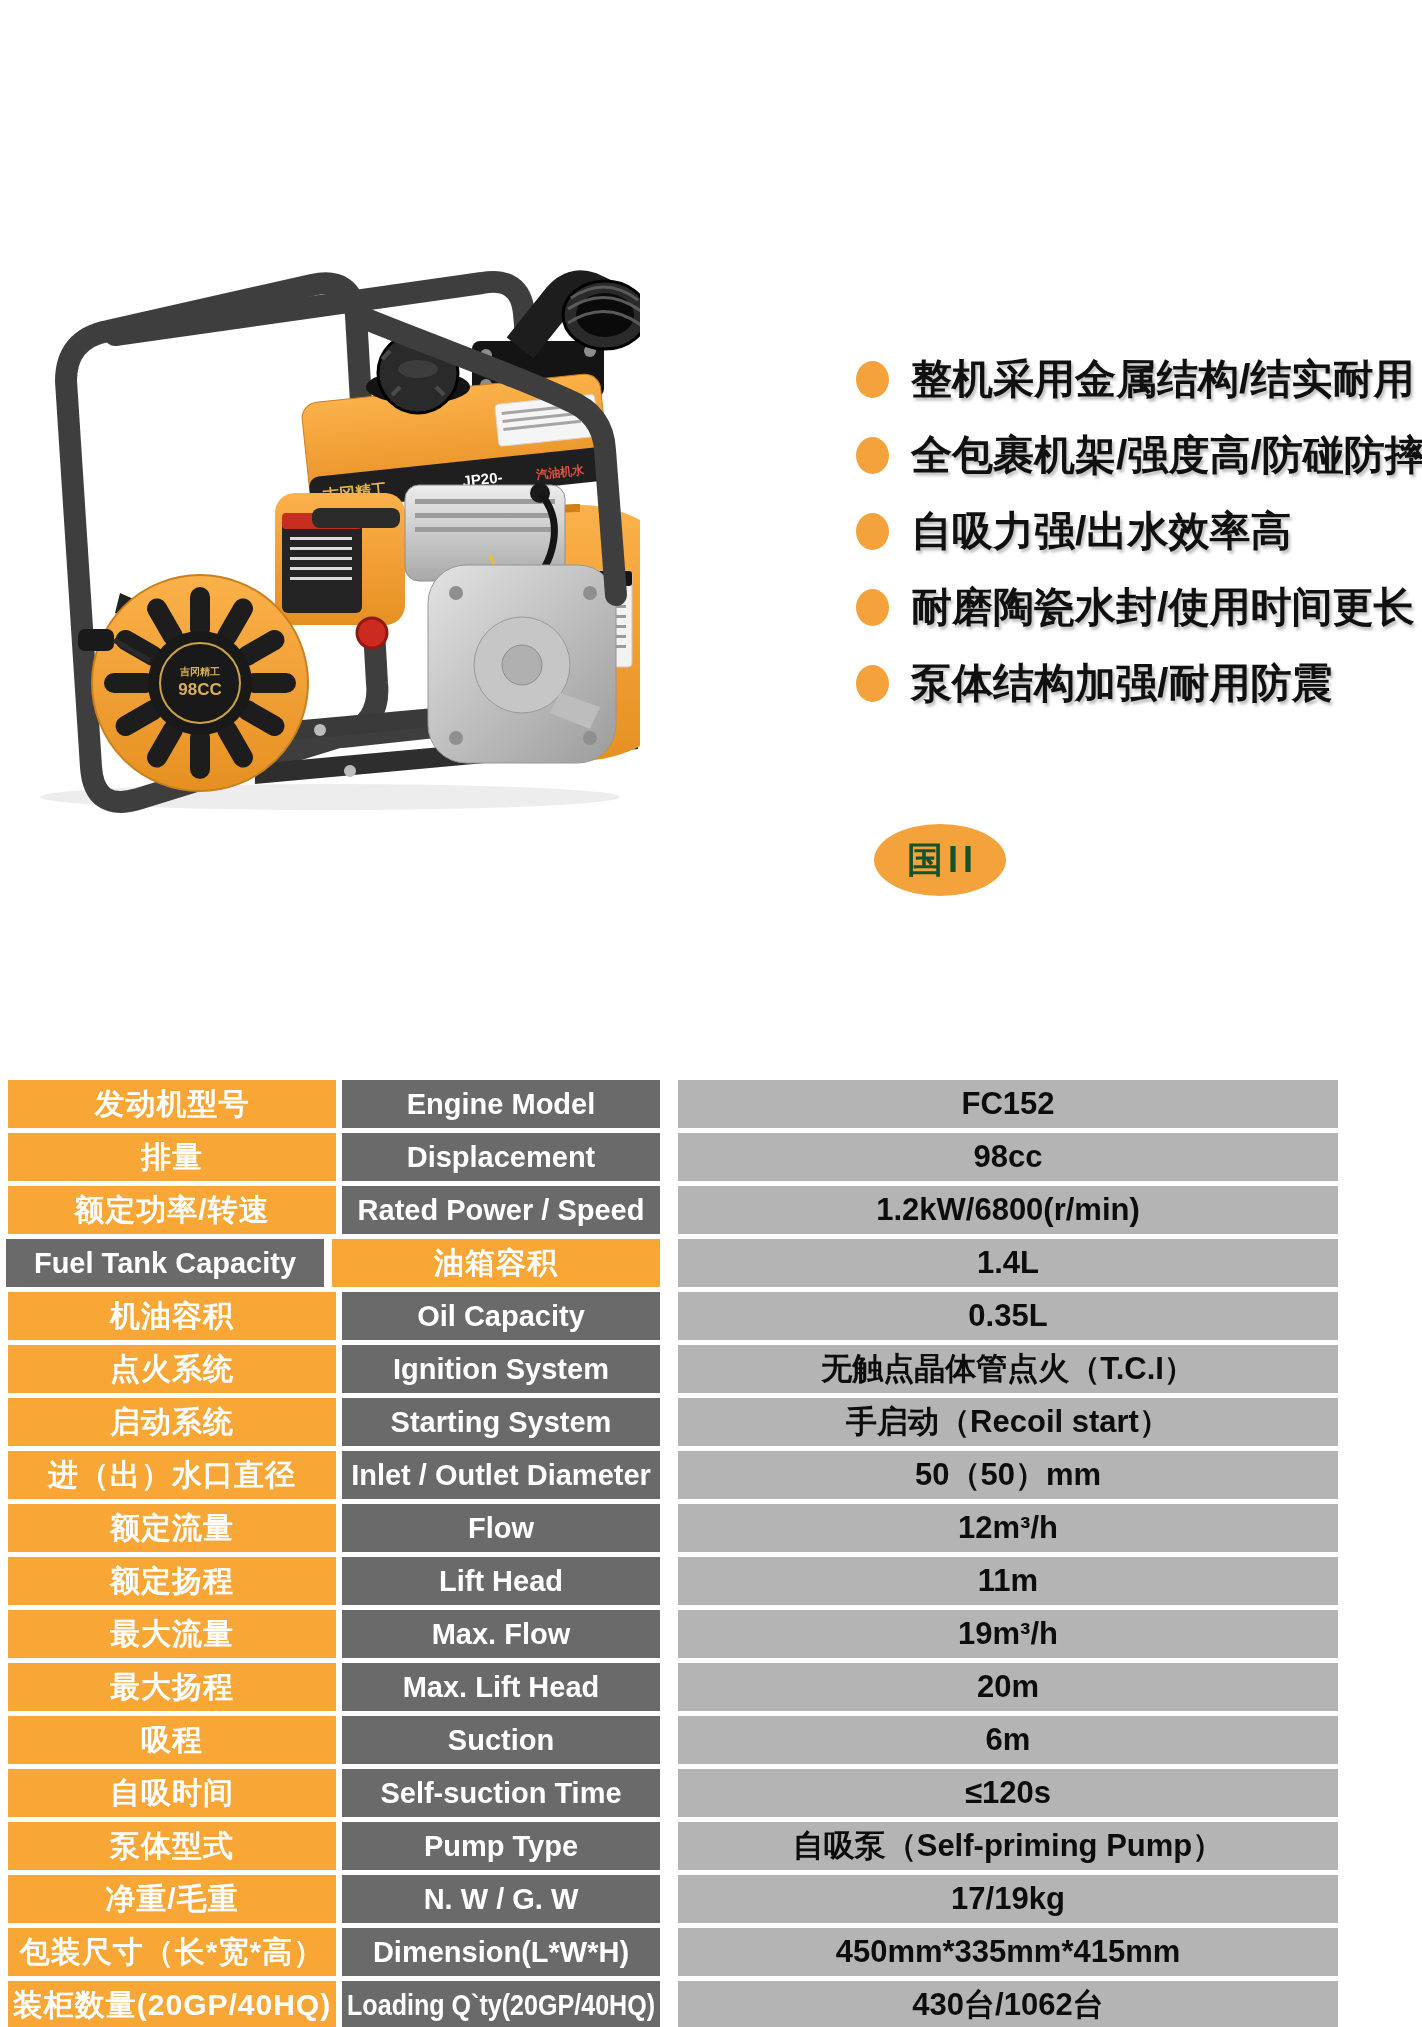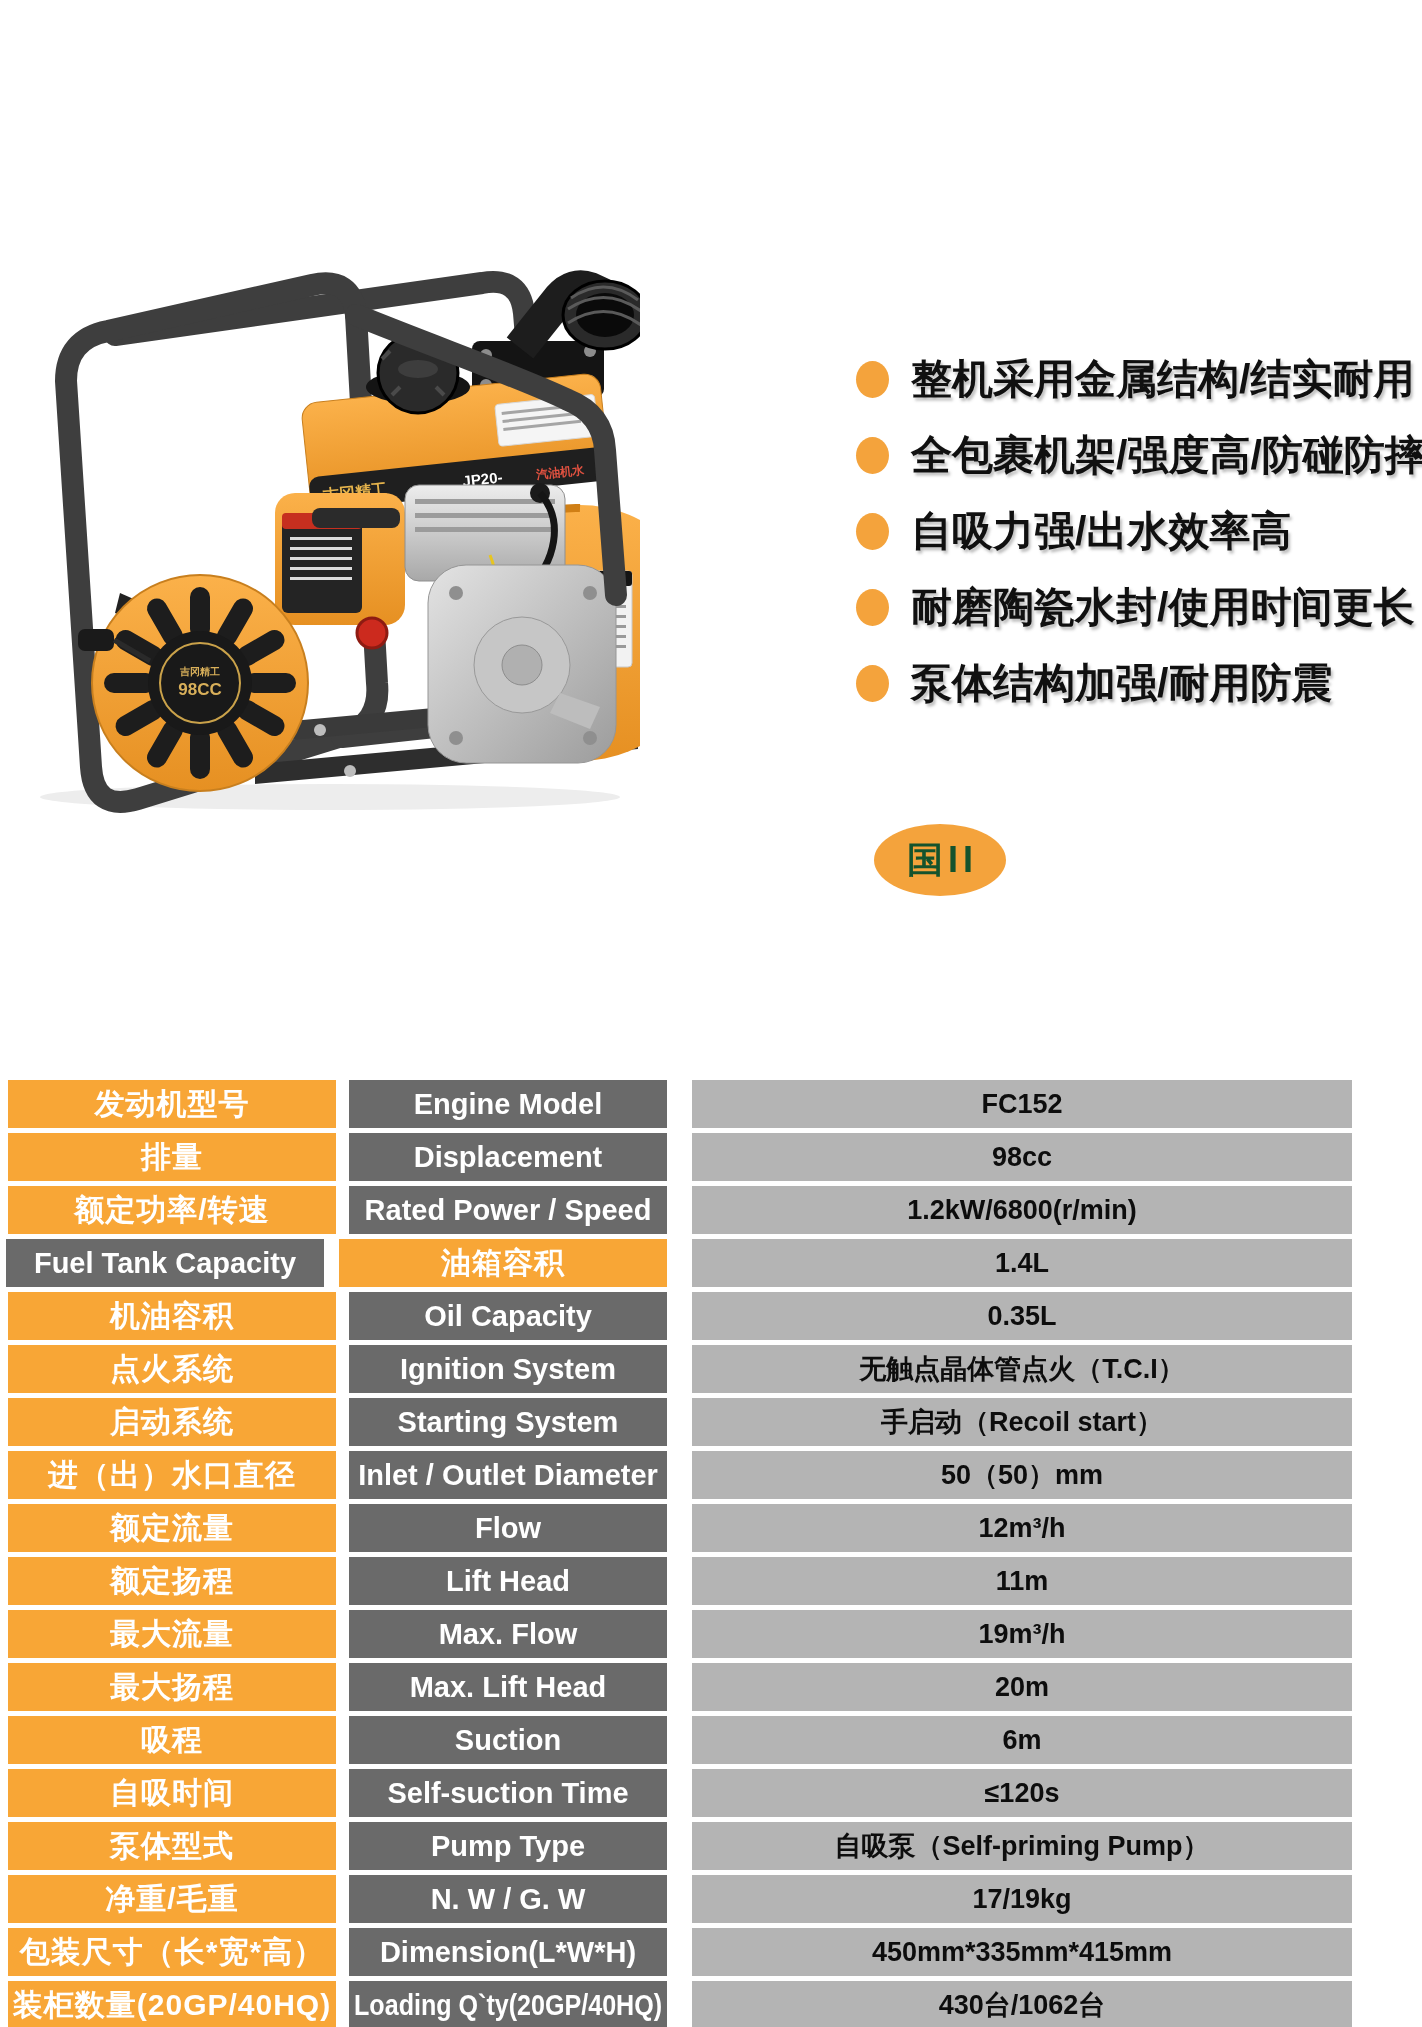--- a/index.html
+++ b/index.html
@@ -31,7 +31,7 @@
 
   
   .spec-table{position:absolute;left:0;top:1080px;width:1422px;}
-  .row{display:flex;height:48px;margin-bottom:5px;gap:7px;}
+  .row{display:flex;height:48px;margin-bottom:5px;}
   .cell{display:flex;align-items:center;justify-content:center;overflow:hidden;}
   .cell.cn{margin-left:8px;width:328px;background:var(--table-label-orange,#F8A636);
            color:#fff;font-size:30px;font-weight:bold;letter-spacing:1px;}

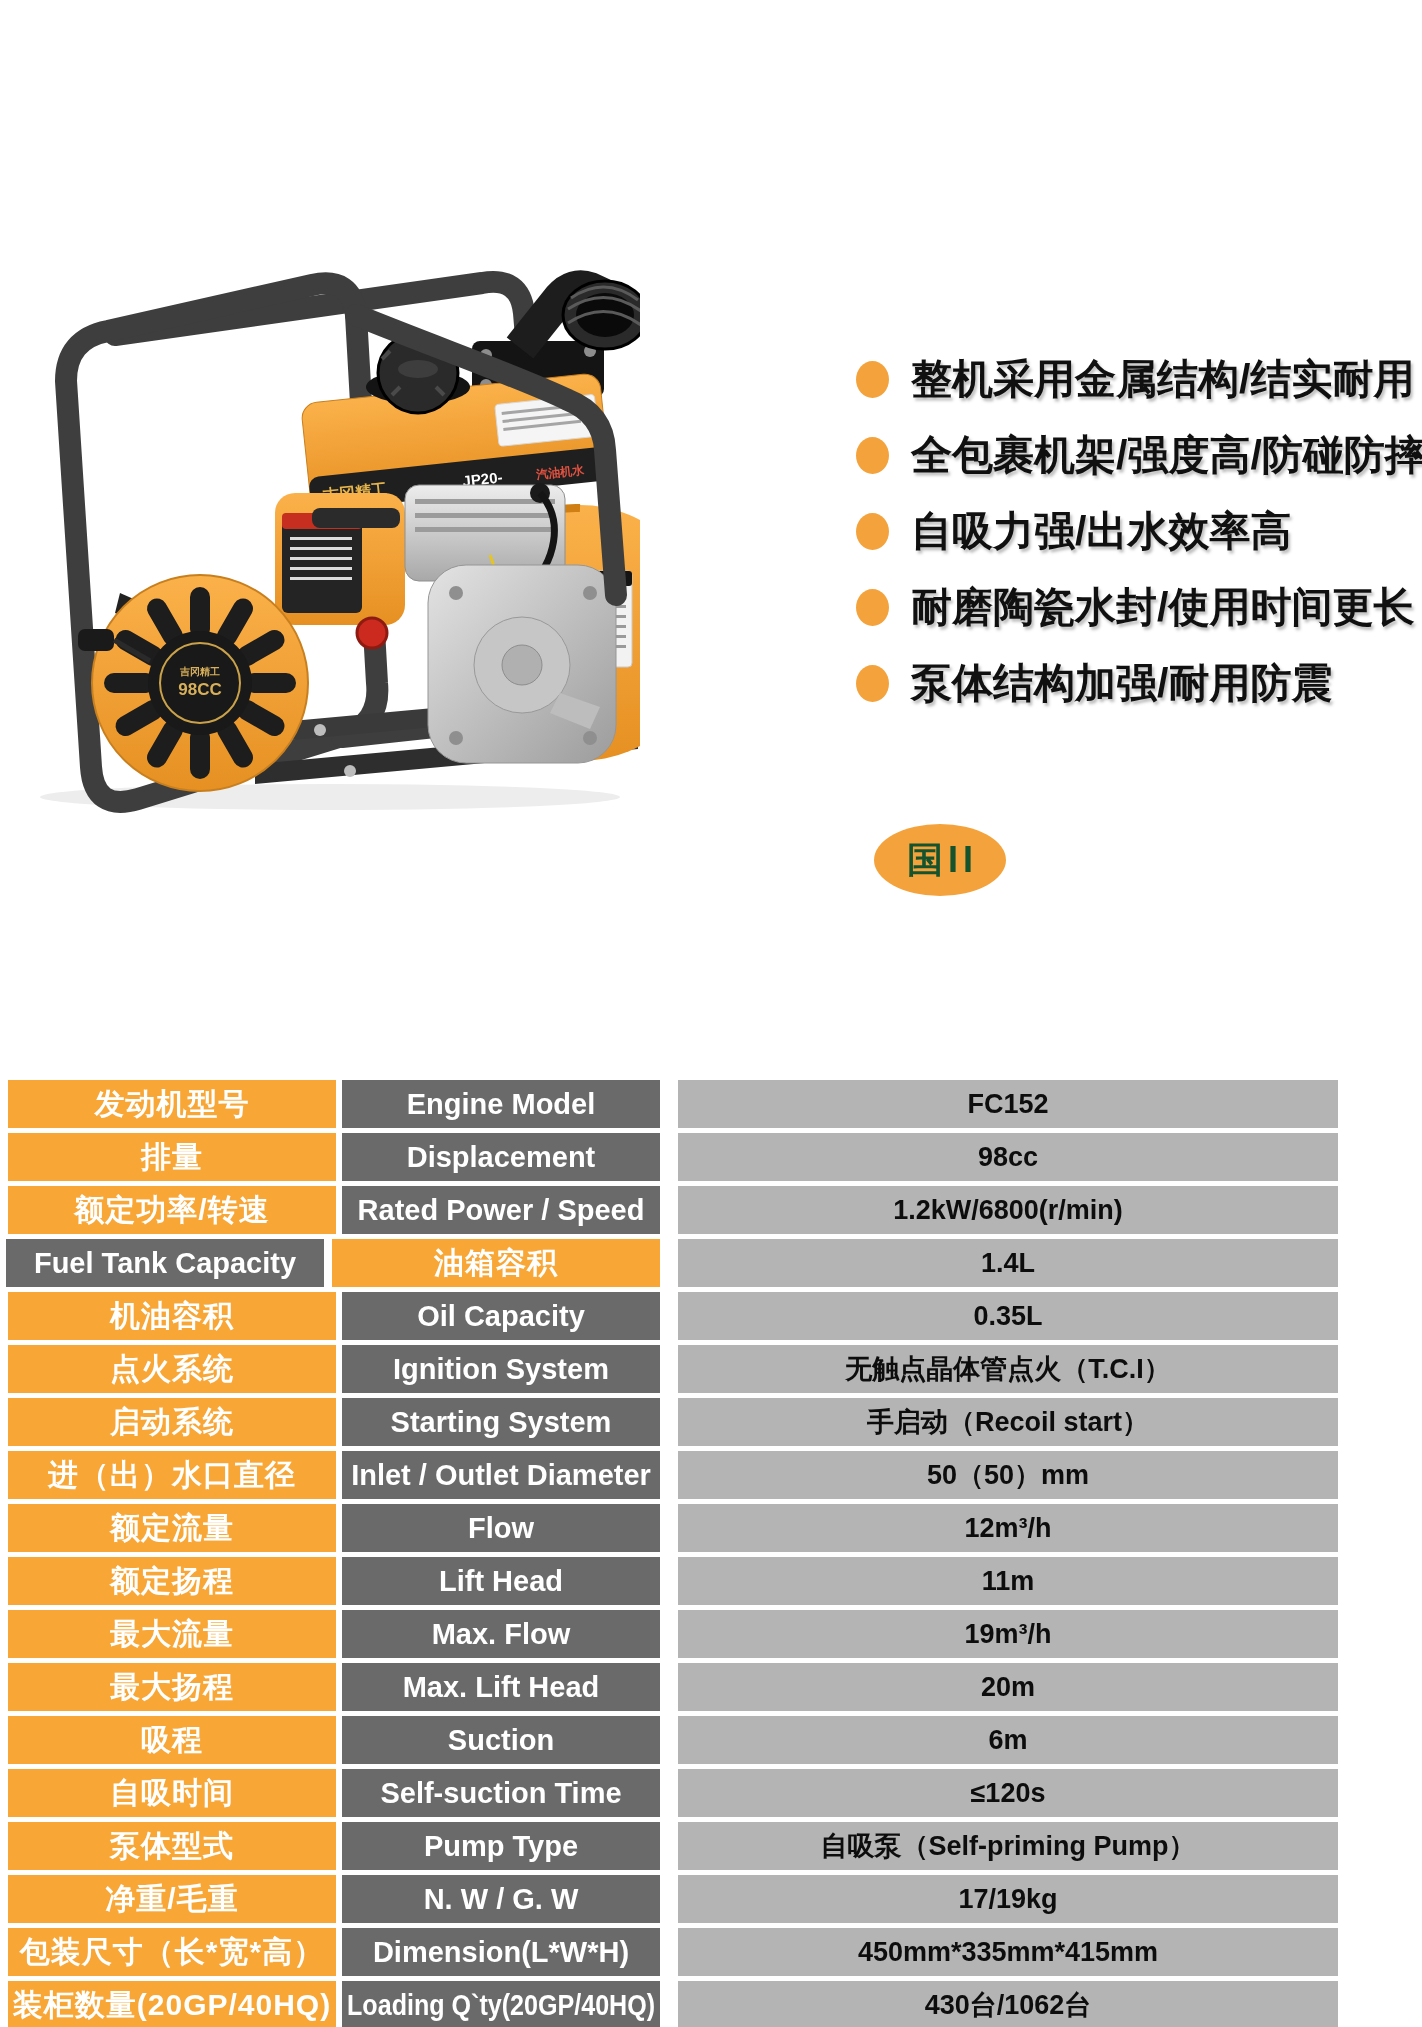--- a/index.html
+++ b/index.html
@@ -38,7 +38,7 @@
   .cell.en{margin-left:6px;width:318px;background:var(--table-en-gray,#6A6A6A);
            color:#fff;font-size:29px;font-weight:bold;}
   .cell.val{margin-left:18px;width:660px;background:var(--table-value-gray,#B4B4B4);
-           color:#0d0d0d;font-size:27px;font-weight:bold;text-align:center;}
+           color:#0d0d0d;font-size:31px;font-weight:bold;text-align:center;}
   .fit{display:inline-block;white-space:nowrap;}
 </style>
 </head>

